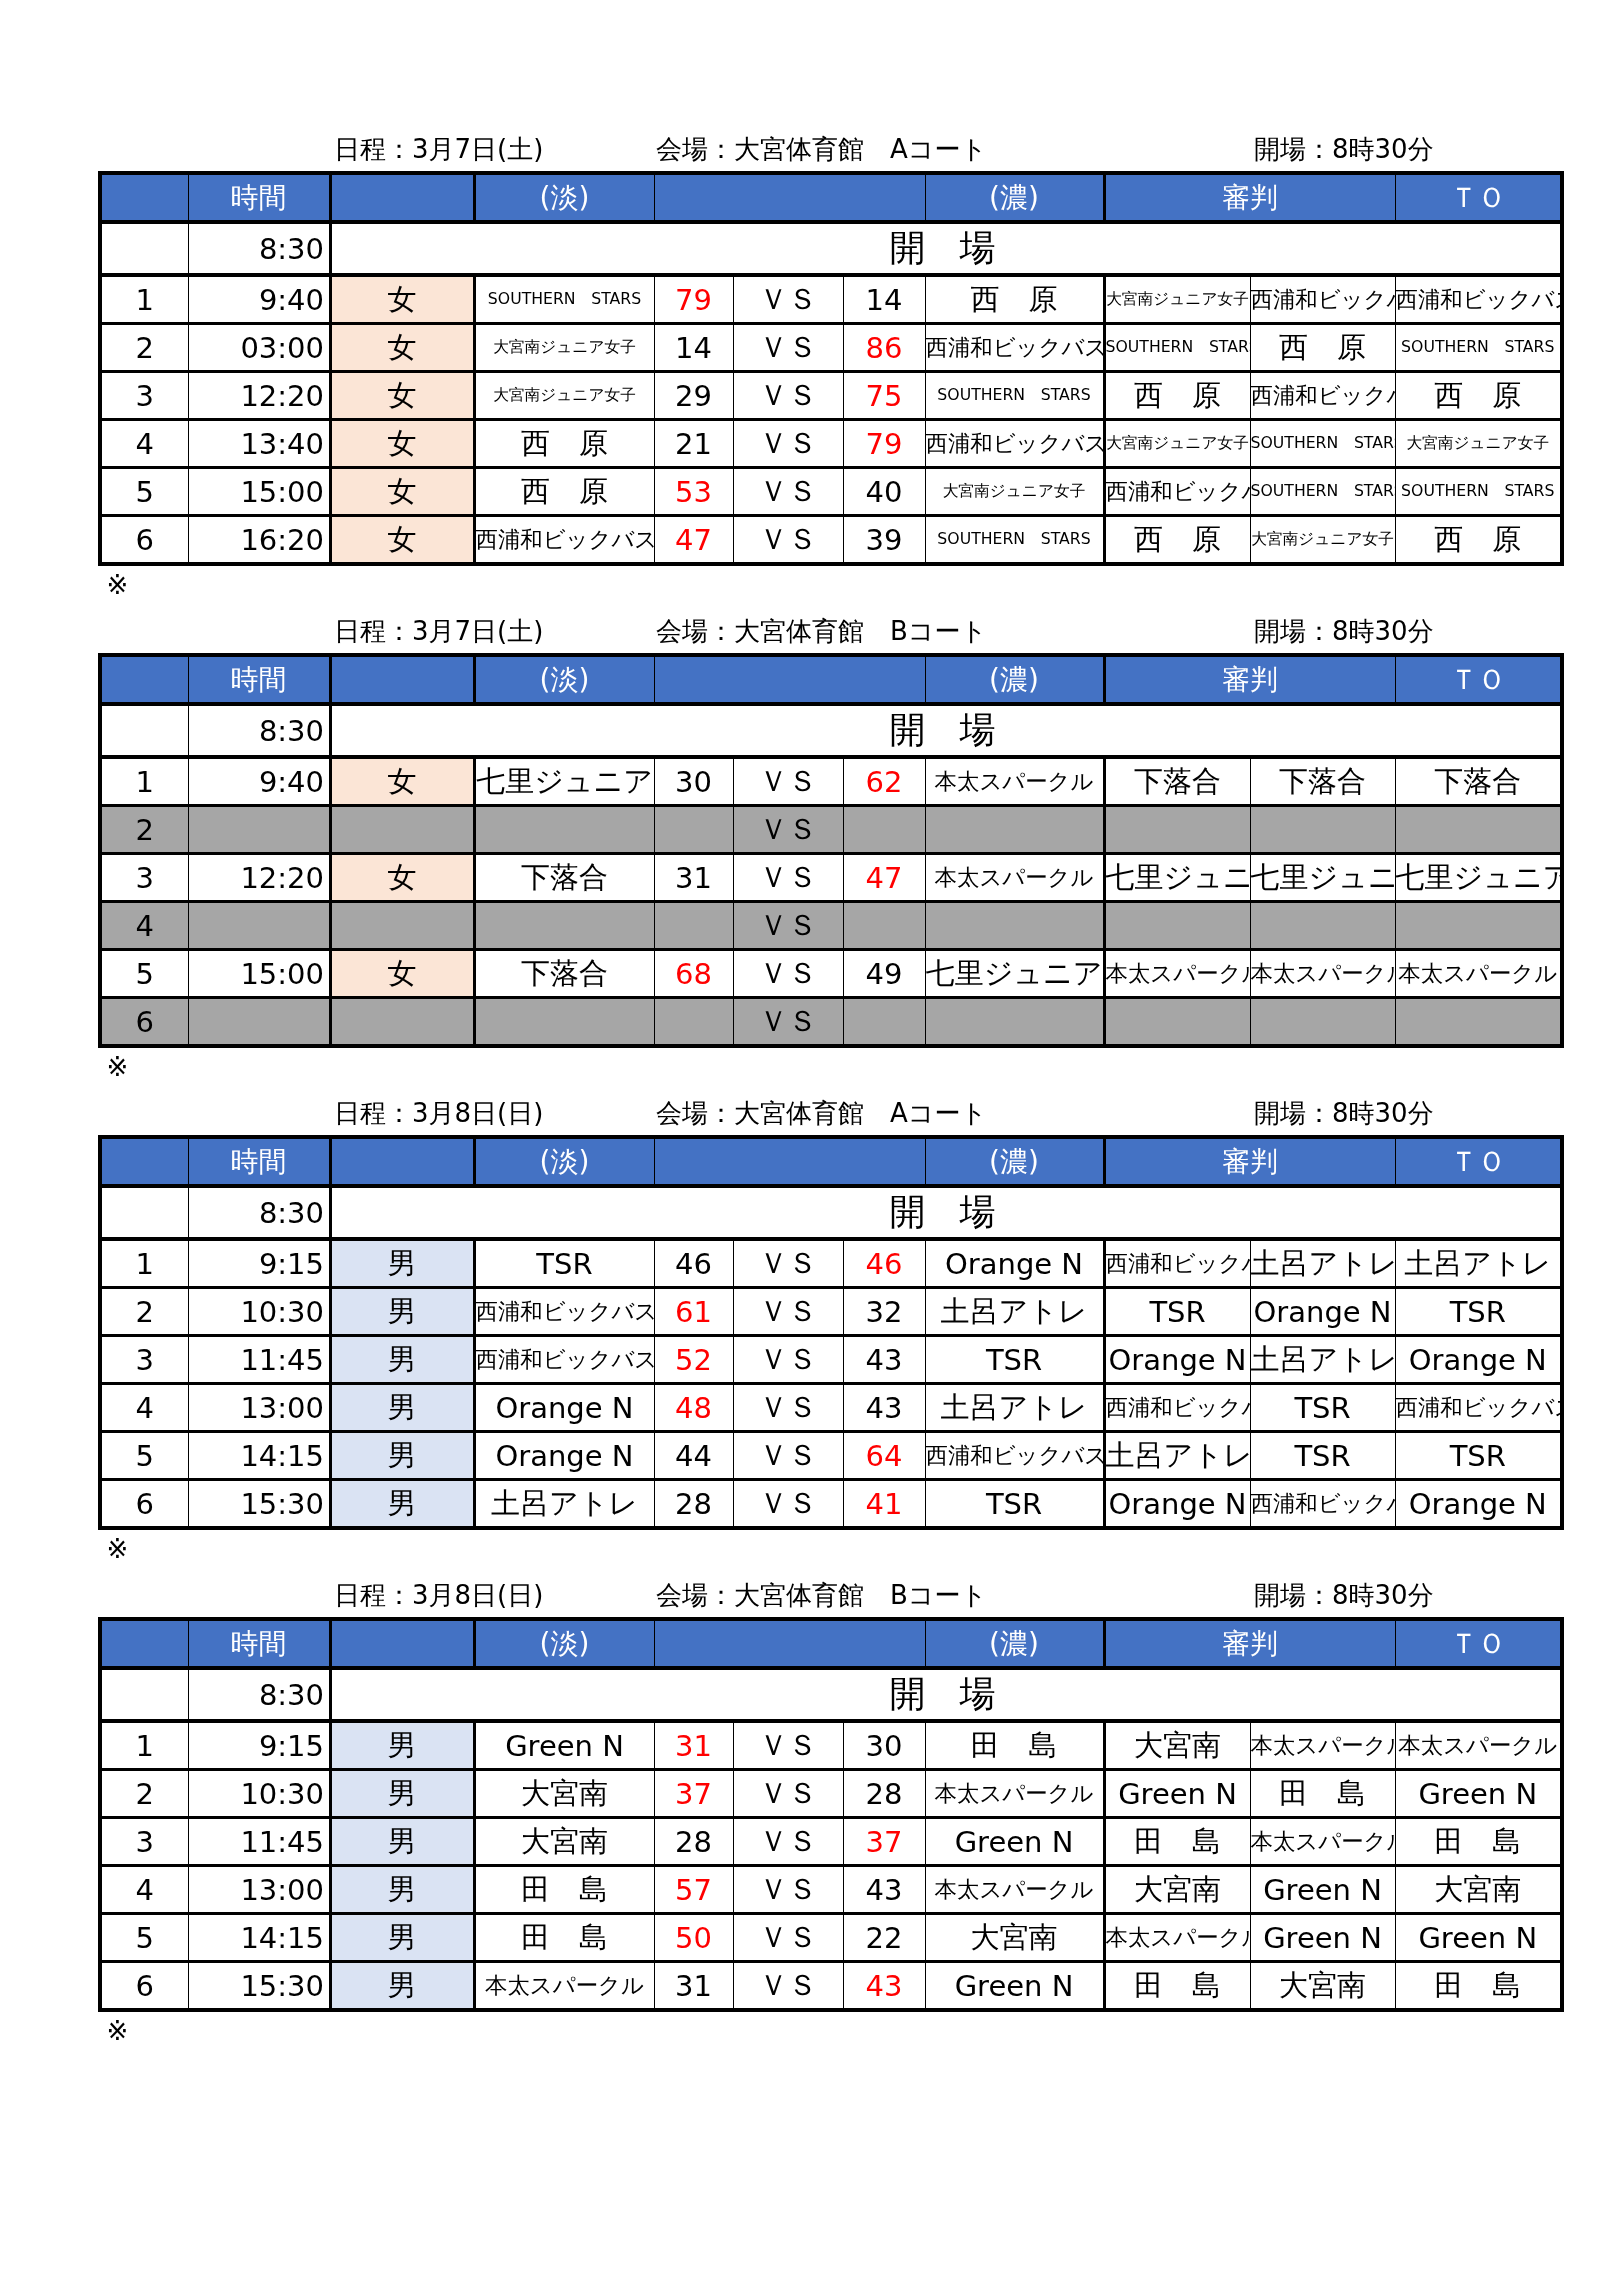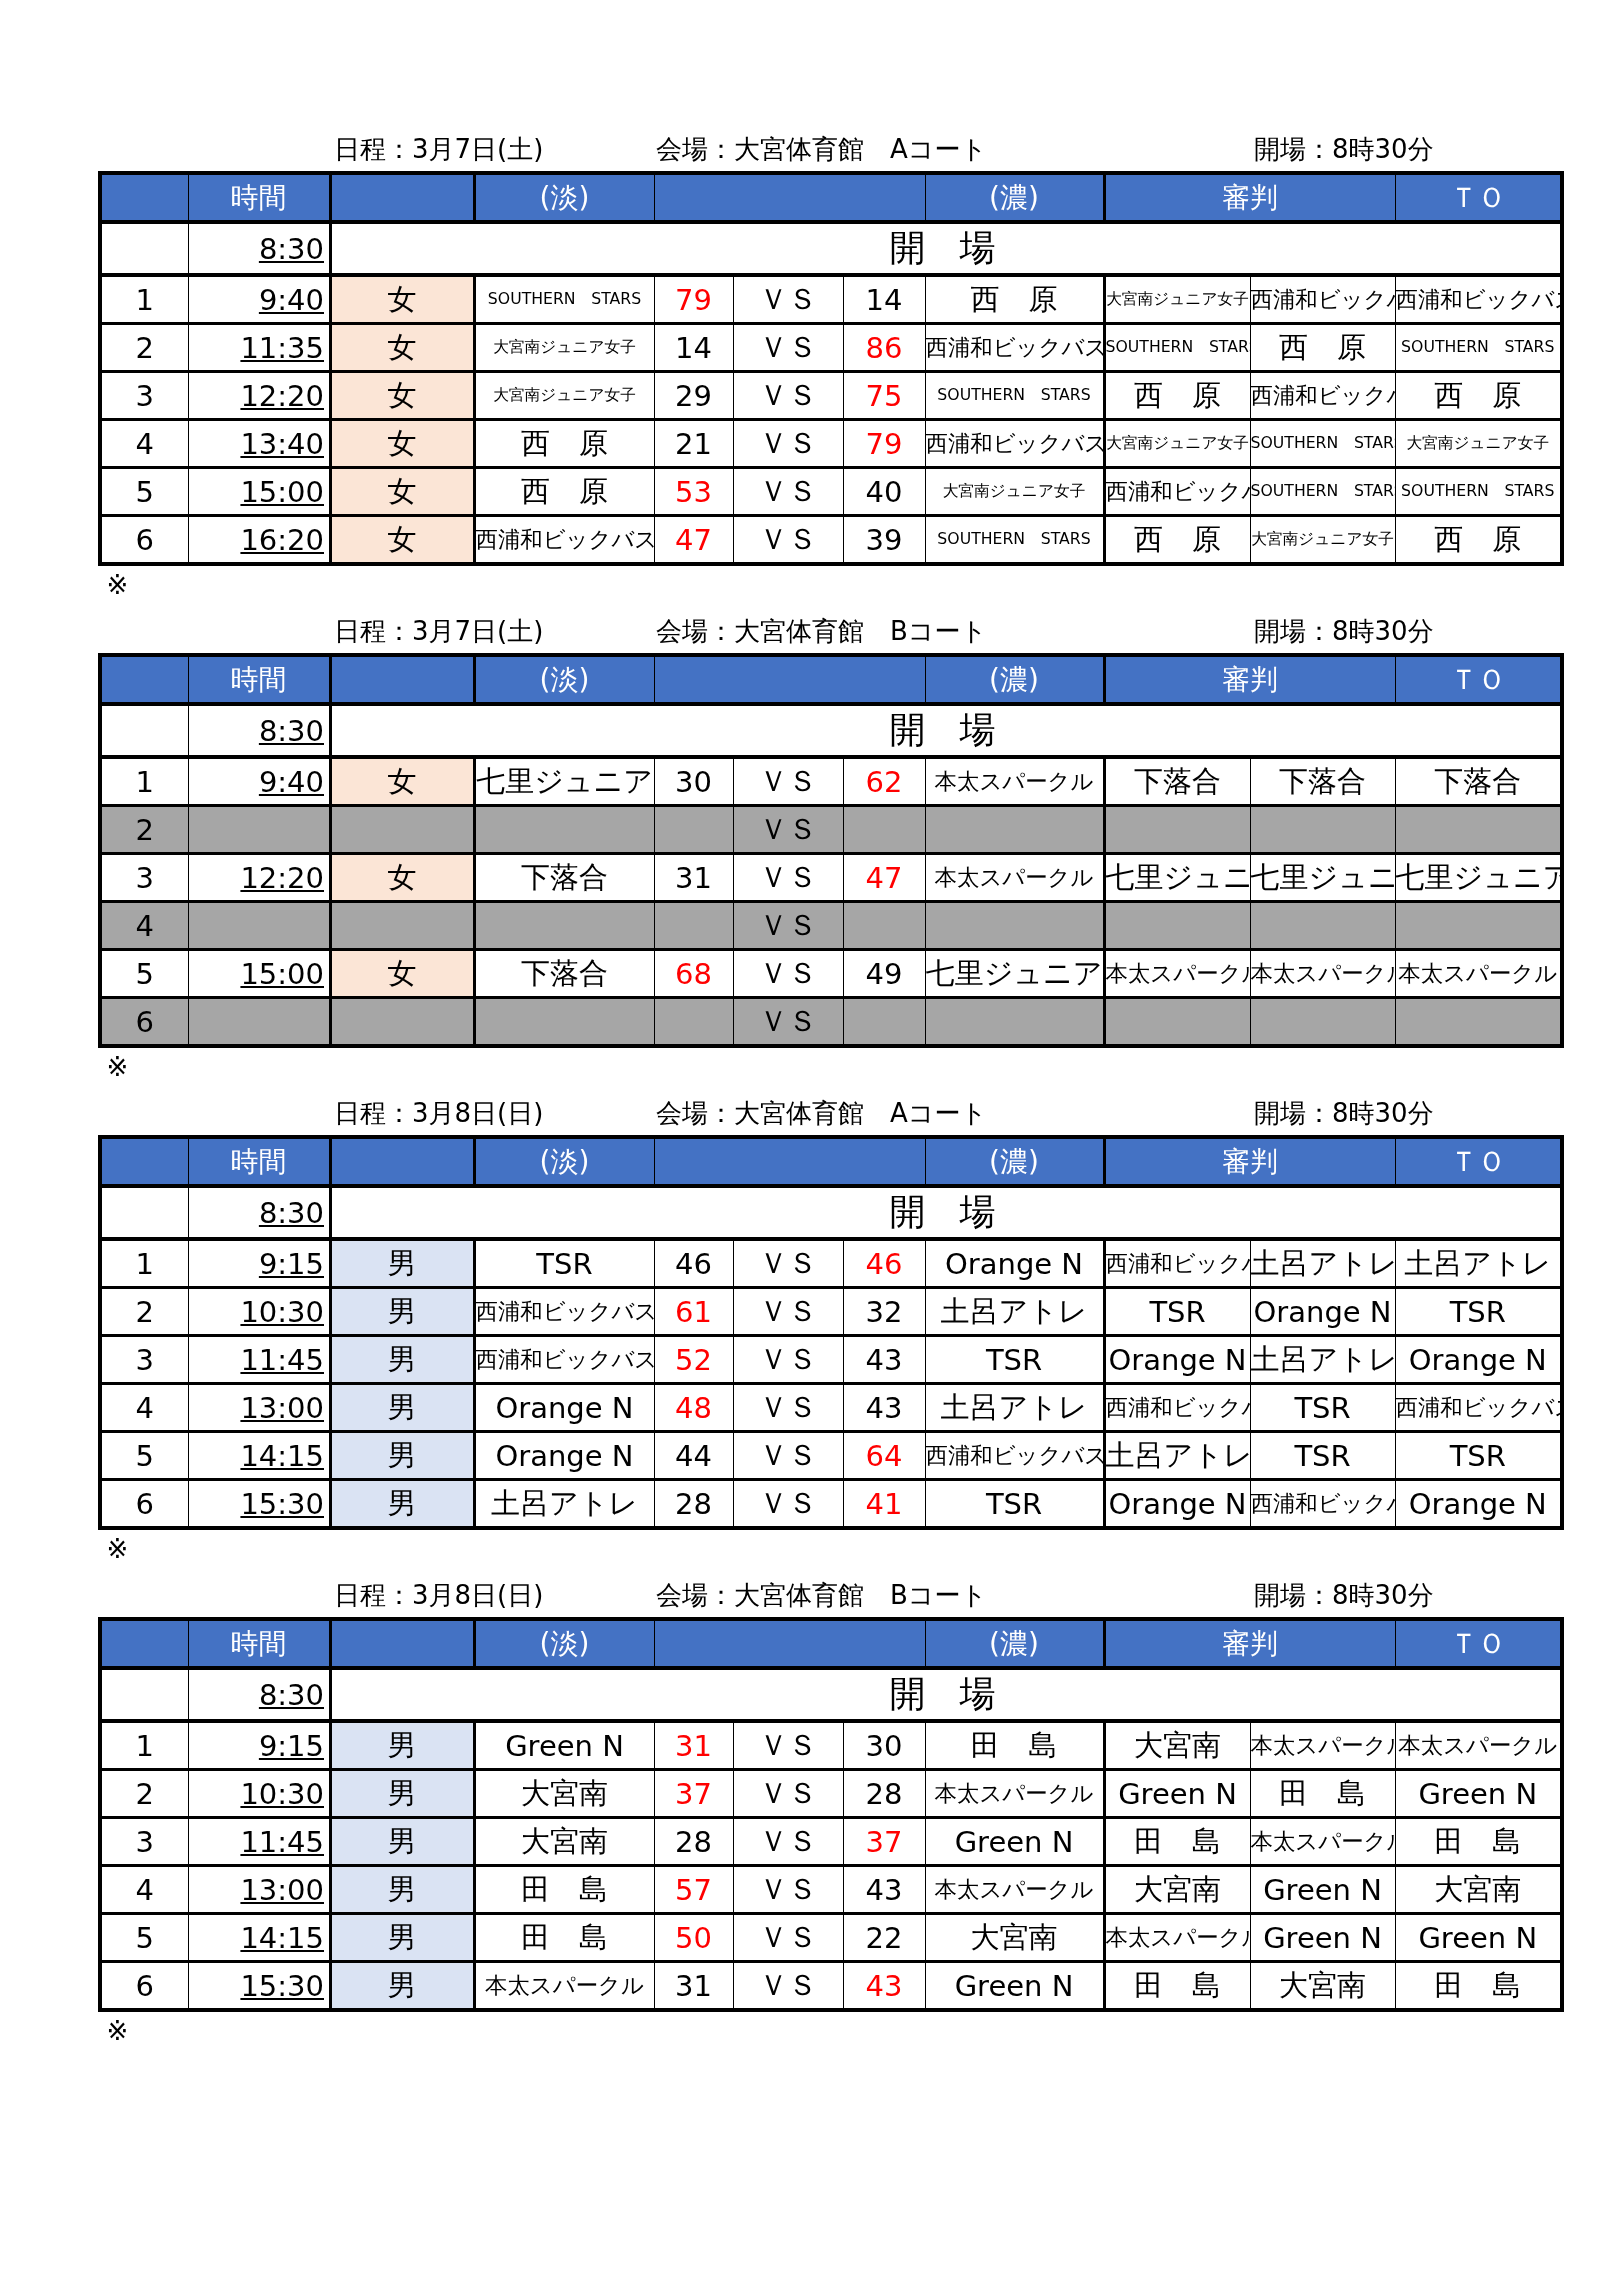--- a/index.html
+++ b/index.html
@@ -16,7 +16,7 @@
   tr.hdr td.thick-r { border-right: 3.4px solid #000; }
   tr.open td { height: 45px; border-bottom: 4.5px solid #000; }
   tr.open td.banner { font-size: 36px; letter-spacing: 34px; text-align: left; padding-left: 558px; }
-  td.time { text-align: right; padding-right: 4.5px; text-decoration: underline; }
+  td.time { text-align: right; padding-right: 4.5px; }
   td.thick-r { border-right: 3.4px solid #000; }
   td.g-f { background: #fbe5d6; }
   td.g-m { background: #dae3f3; }

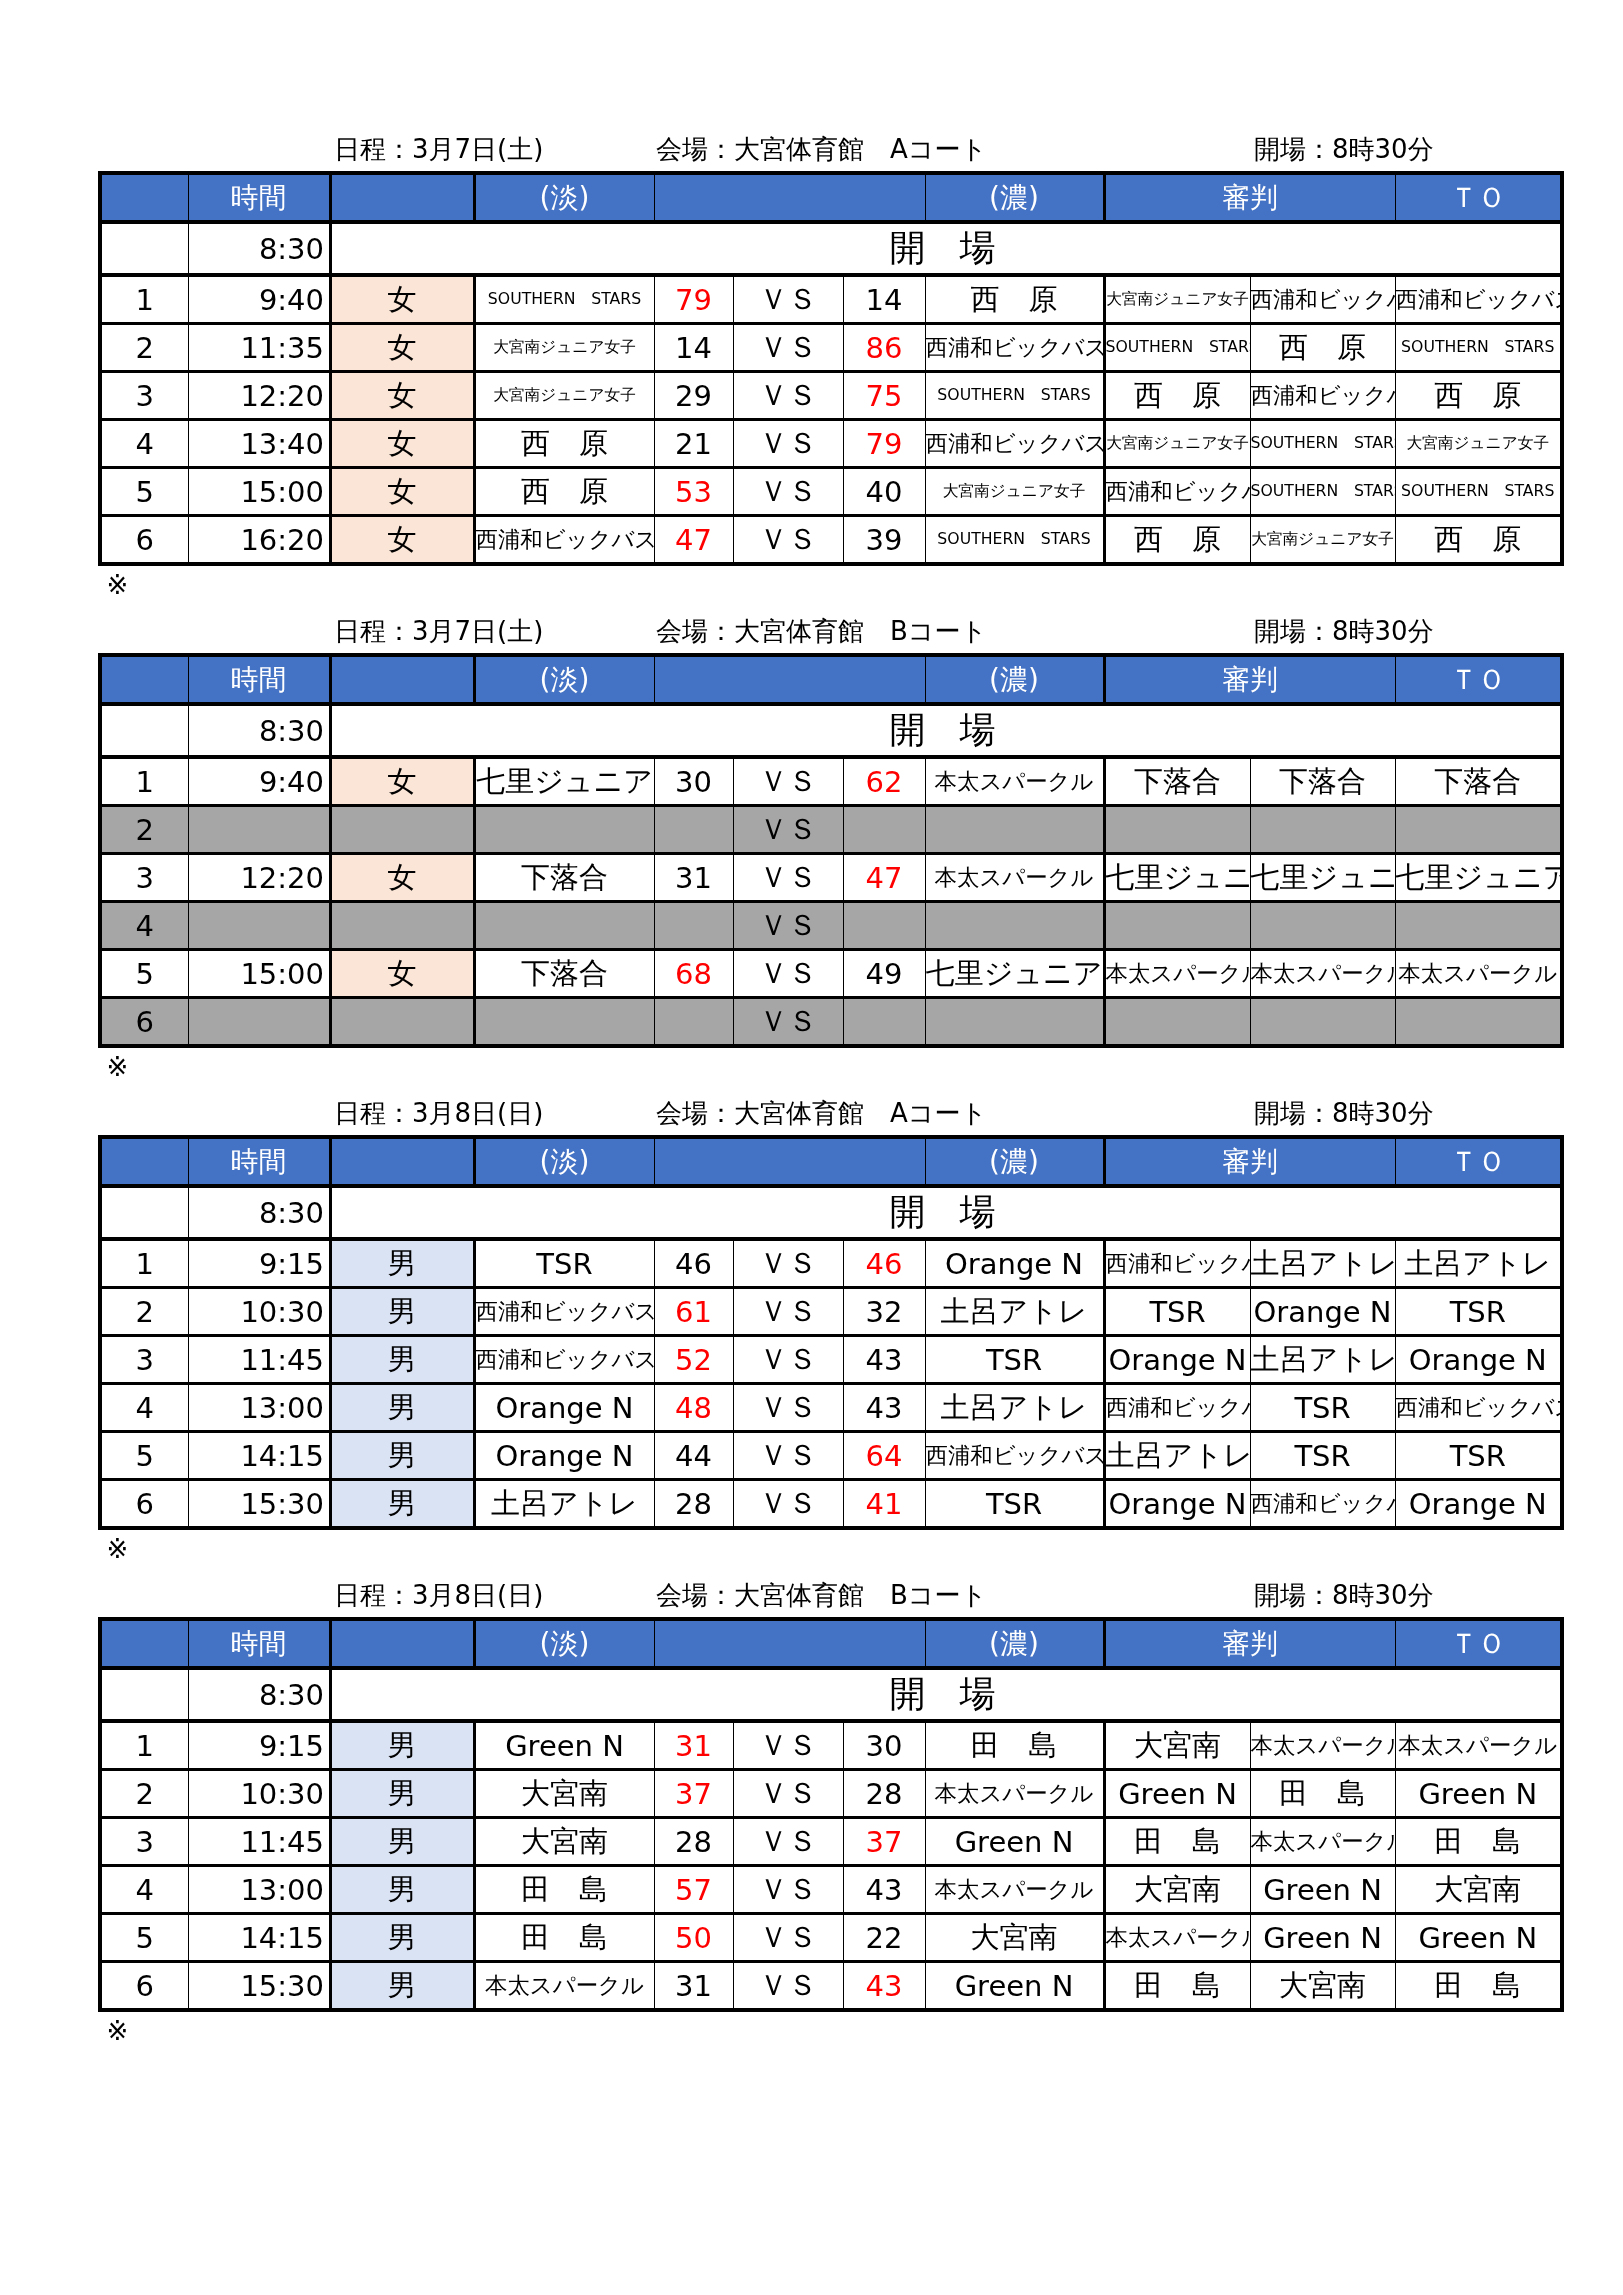--- a/index.html
+++ b/index.html
@@ -84,7 +84,7 @@
           </tr>
           <tr class="row">
             <td class="">2</td>
-            <td class="time thick-r">11:35</td>
+            <td class="time thick-r">03:00</td>
             <td class="thick-r g-f">女</td>
             <td class="sm">大宮南ジュニア女子</td>
             <td class="">14</td>

